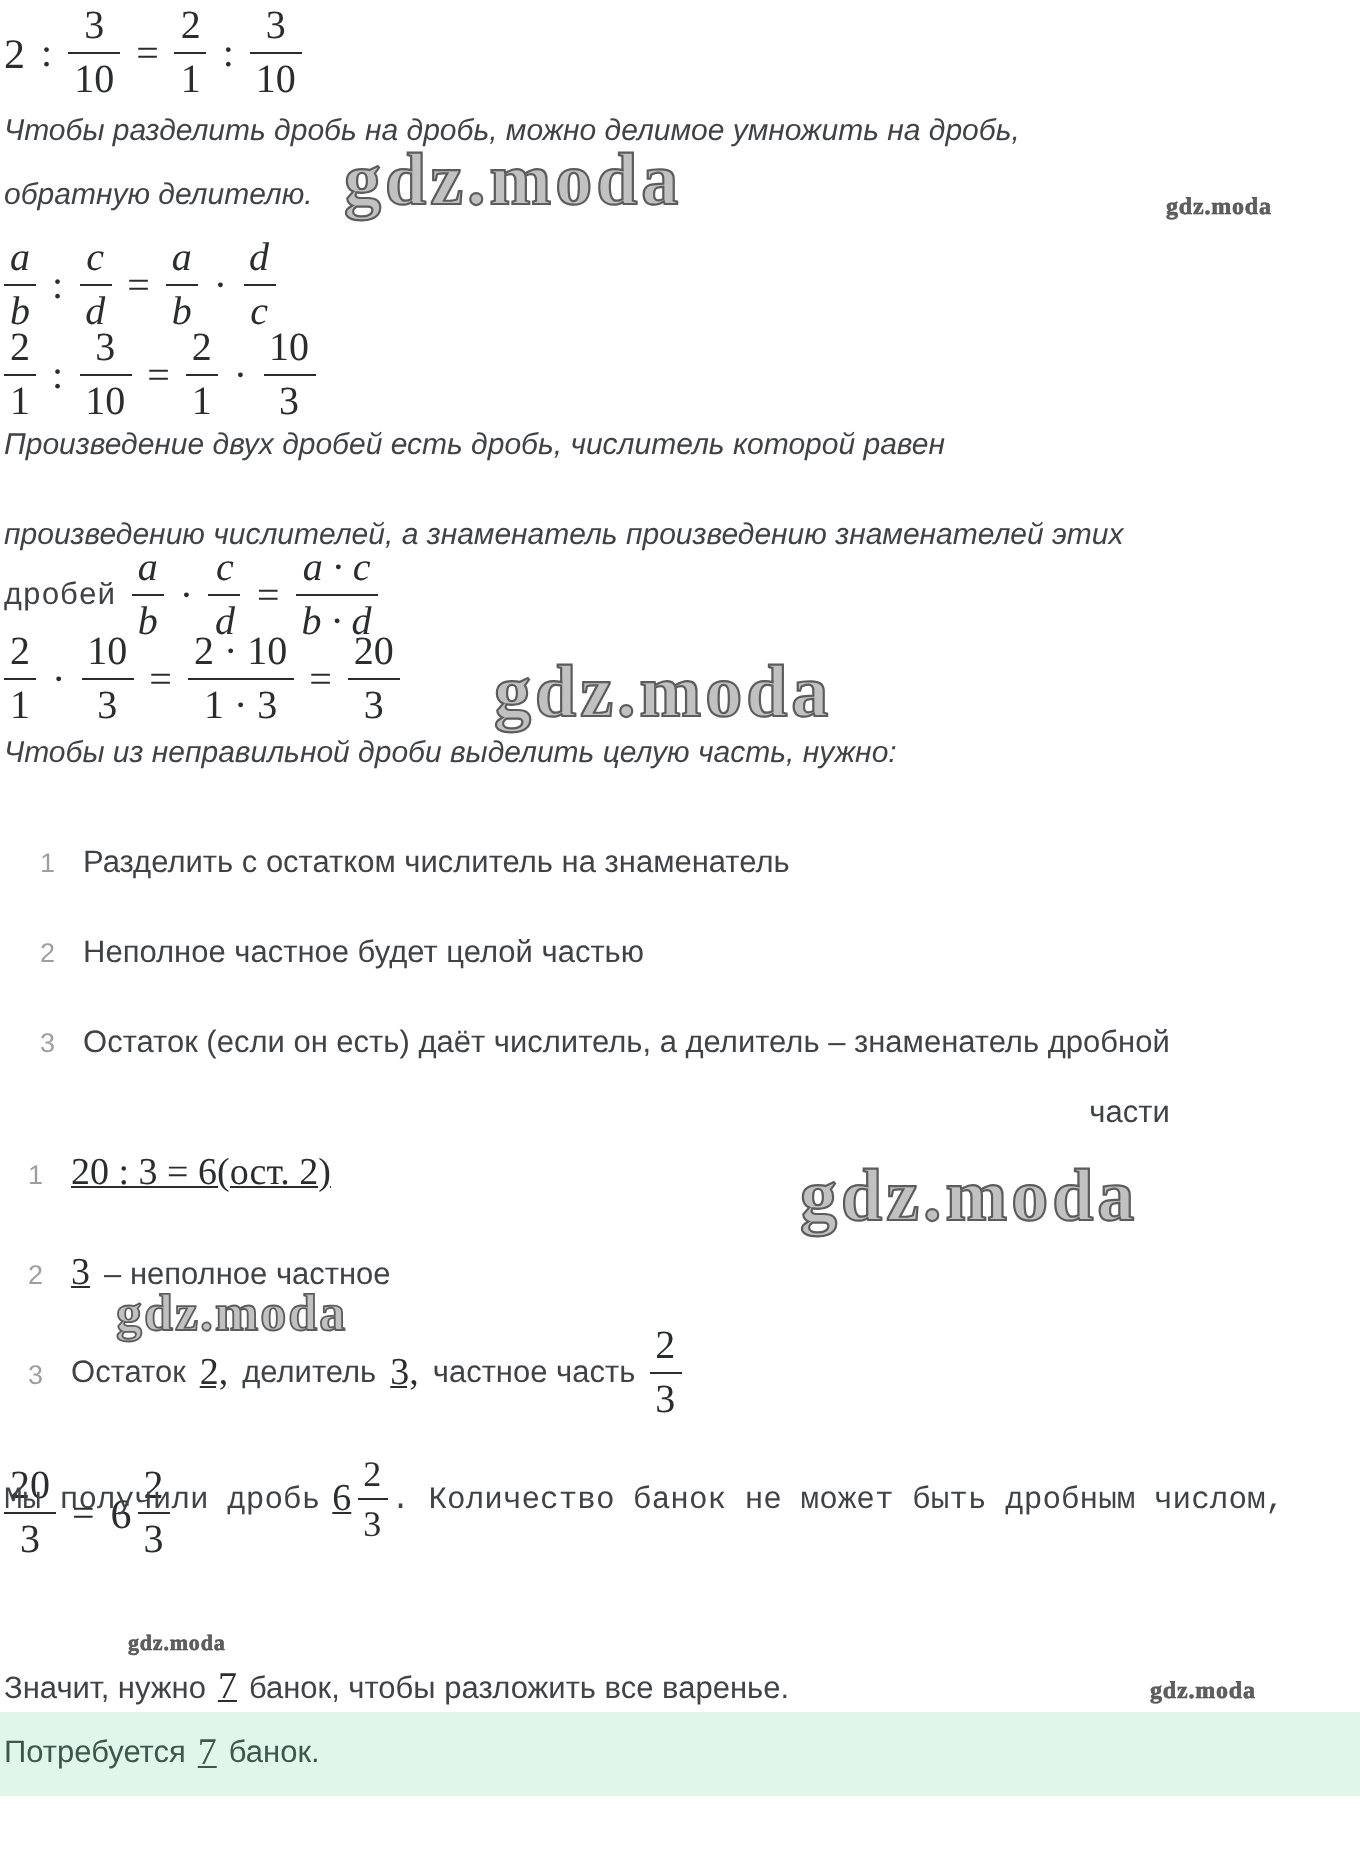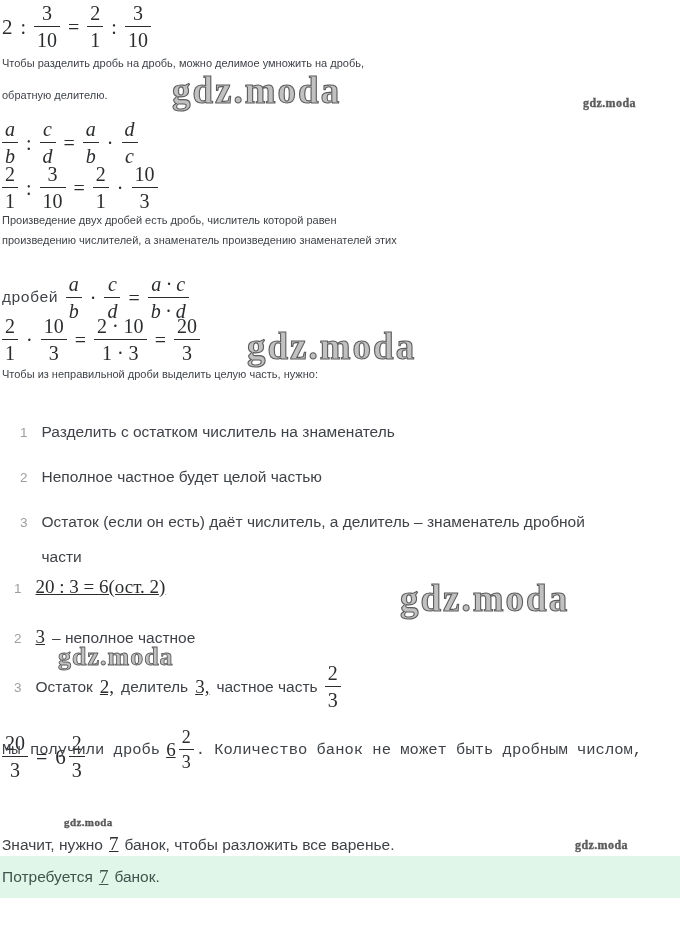--- a/index.html
+++ b/index.html
@@ -7,7 +7,7 @@
     position:relative; width:680px; height:928px; background:#ffffff;
     font-family:"Liberation Sans", sans-serif; color:#3f4348; overflow:hidden;
   }
-  .txt { position:absolute; font-size:11px; white-space:nowrap; color:#3f4348; }
+  .txt { position:absolute; font-size:15px; white-space:nowrap; color:#3f4348;font-style:italic; }
 
   
   .mrow {

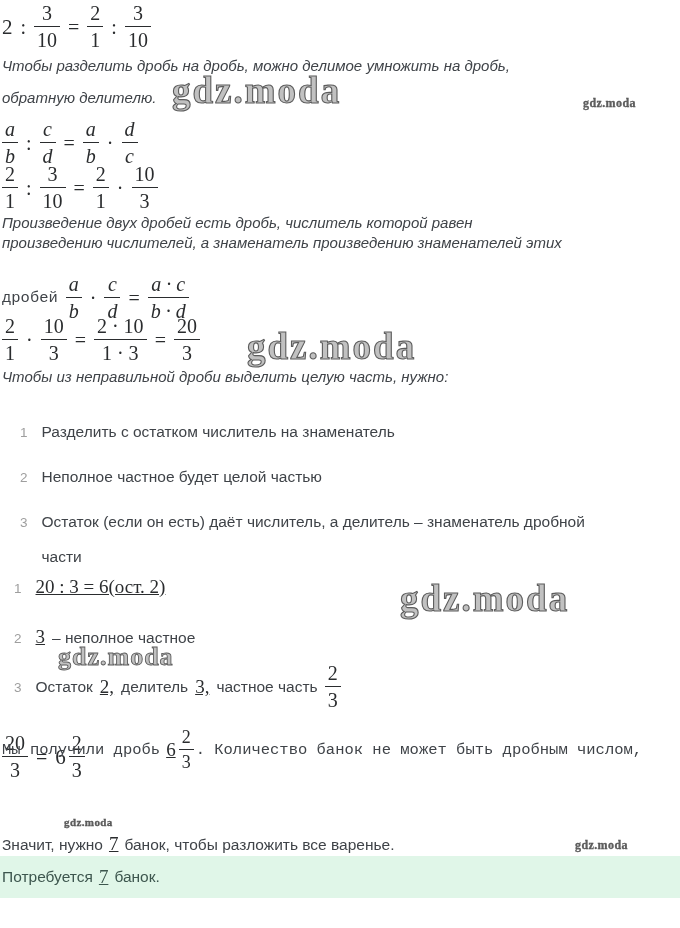--- a/index.html
+++ b/index.html
@@ -128,7 +128,7 @@
   </div>
 
   <div class="txt" style="left:2px; top:214px;">Произведение двух дробей есть дробь, числитель которой равен</div>
-  <div class="txt" style="left:2px; top:234px;">произведению числителей, а знаменатель произведению знаменателей этих</div>
+  <div class="txt" style="left:2px; top:259px;">произведению числителей, а знаменатель произведению знаменателей этих</div>
 
   <div class="mrow" style="left:2px; top:274px;">
     <span class="w">дробей</span>

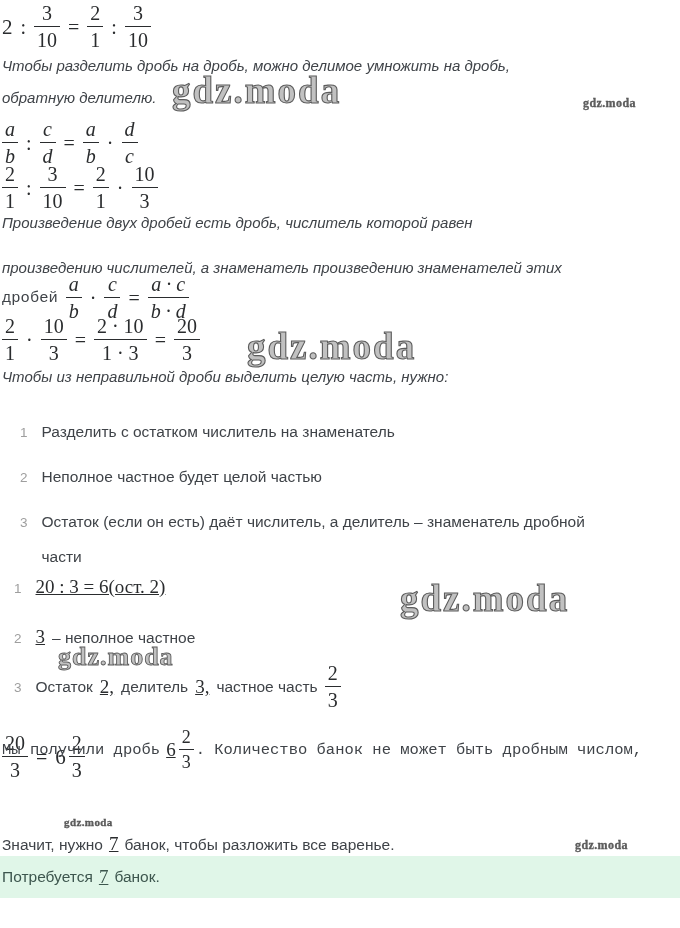--- a/index.html
+++ b/index.html
@@ -43,7 +43,7 @@
   .li .num { color:#9e9e9e; font-size:13.5px; flex:none; }
   .li .inner { display:flex; column-gap:7px; align-items:baseline; }
   .li .inner-center { display:flex; column-gap:7px; align-items:center; }
-  .l1text .ln { line-height:1.2; }
+  .l1text .ln { line-height:1.2;text-align:right; }
   .l1text .ln2 { margin-top:16px; }
 
   

